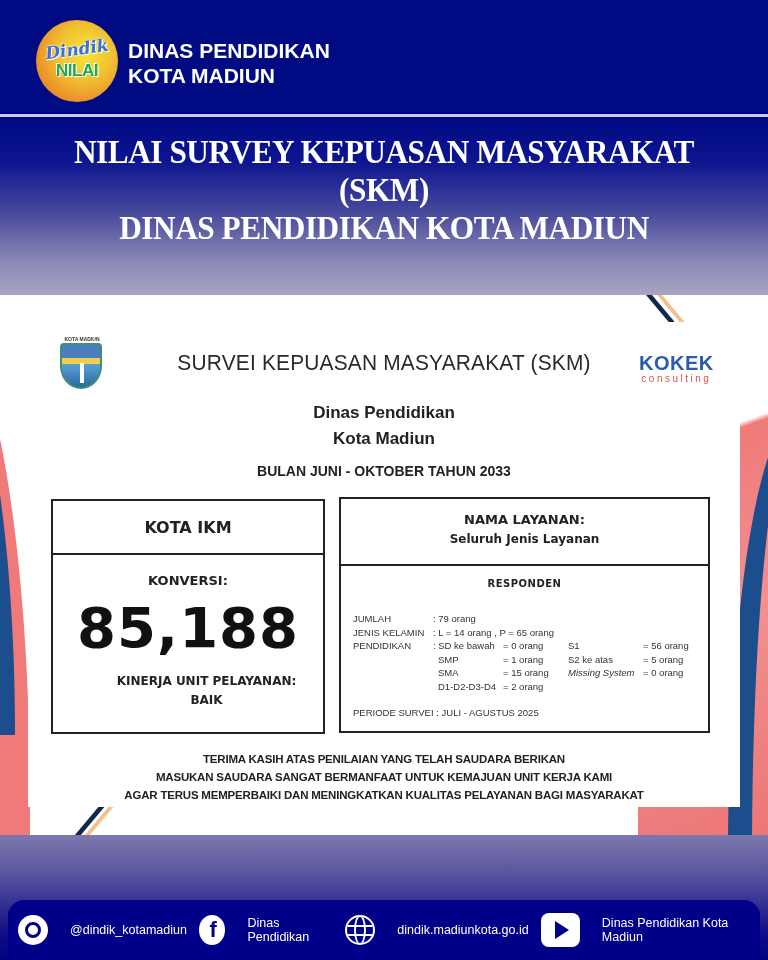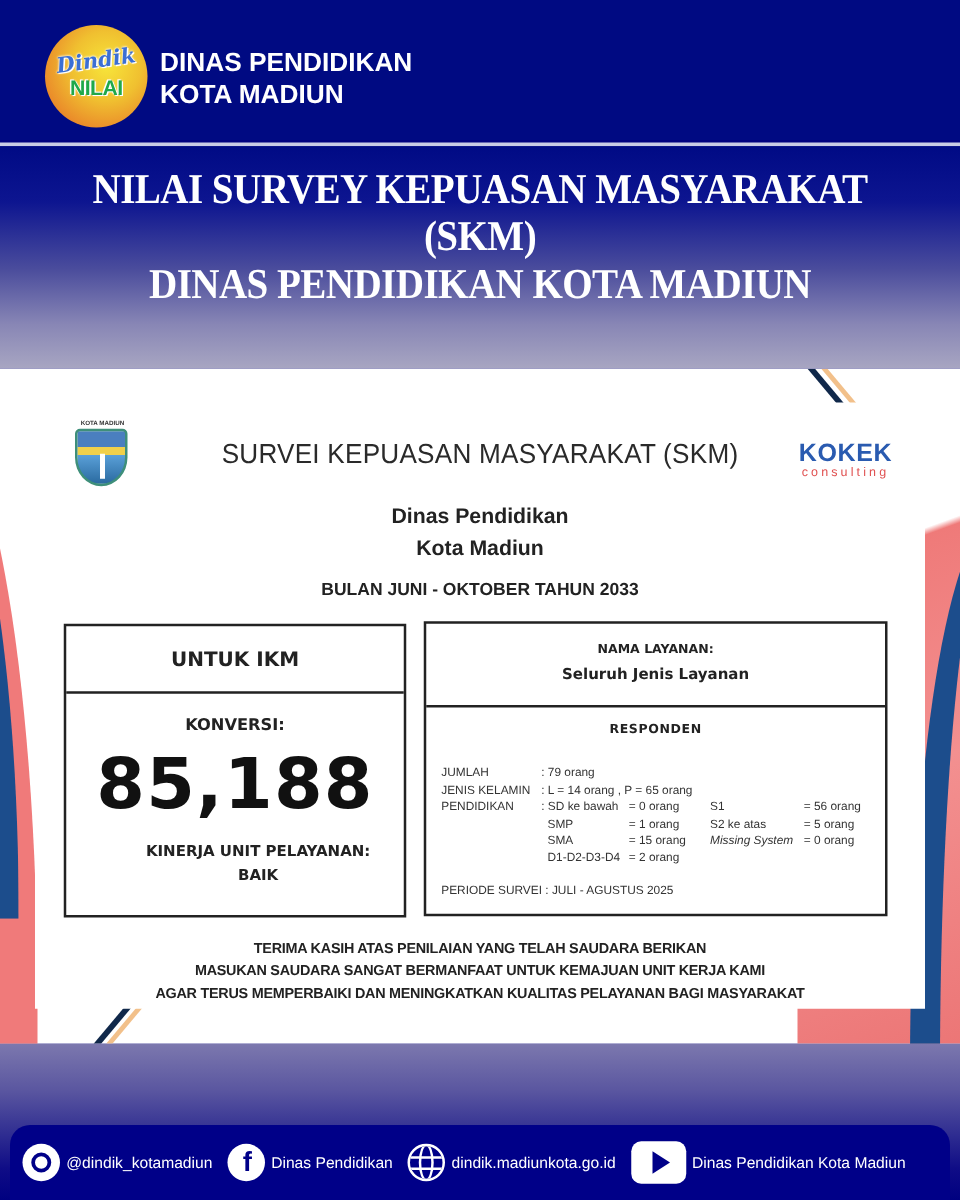--- a/index.html
+++ b/index.html
@@ -149,7 +149,7 @@
     <div class="period-head">BULAN JUNI - OKTOBER TAHUN 2033</div>
 
     <div class="box-ikm">
-      <div class="box-ikm-head">UNTUK IKM</div>
+      <div class="box-ikm-head">KOTA IKM</div>
       <div class="konversi">KONVERSI:</div>
       <div class="ikm-value">85,188</div>
       <div class="kinerja">

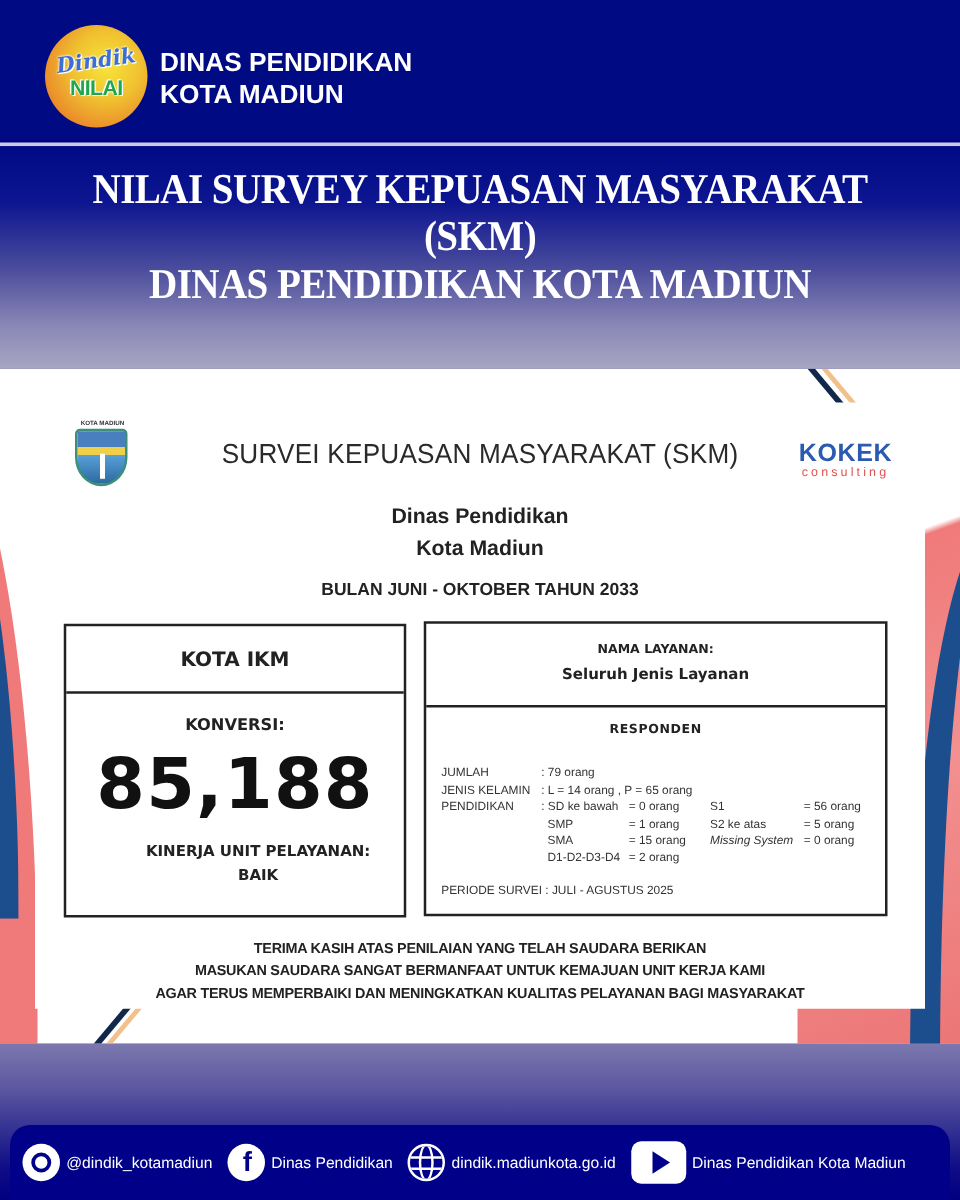--- a/index.html
+++ b/index.html
@@ -66,7 +66,7 @@
 
   .box-resp { position: absolute; left: 311px; top: 175px; width: 371px; height: 236px; border: 2px solid #222; }
   .box-resp-head { height: 67px; border-bottom: 2px solid #222; text-align: center; padding-top: 12px; color: #222; font-family: "DejaVu Sans", sans-serif; font-weight: bold; }
-  .layanan-label { font-size: 10px; line-height: 18px; }
+  .layanan-label { font-size: 13px; line-height: 18px; }
   .layanan-value { font-size: 12px; line-height: 20px; }
   .resp-title { text-align: center; font-weight: bold; font-size: 10px; color: #222; margin-top: 12px; letter-spacing: 0.5px; font-family: "DejaVu Sans", sans-serif; }
   .resp-table { position: absolute; left: 12px; top: 113px; font-size: 9.5px; color: #333; line-height: 13.5px; }

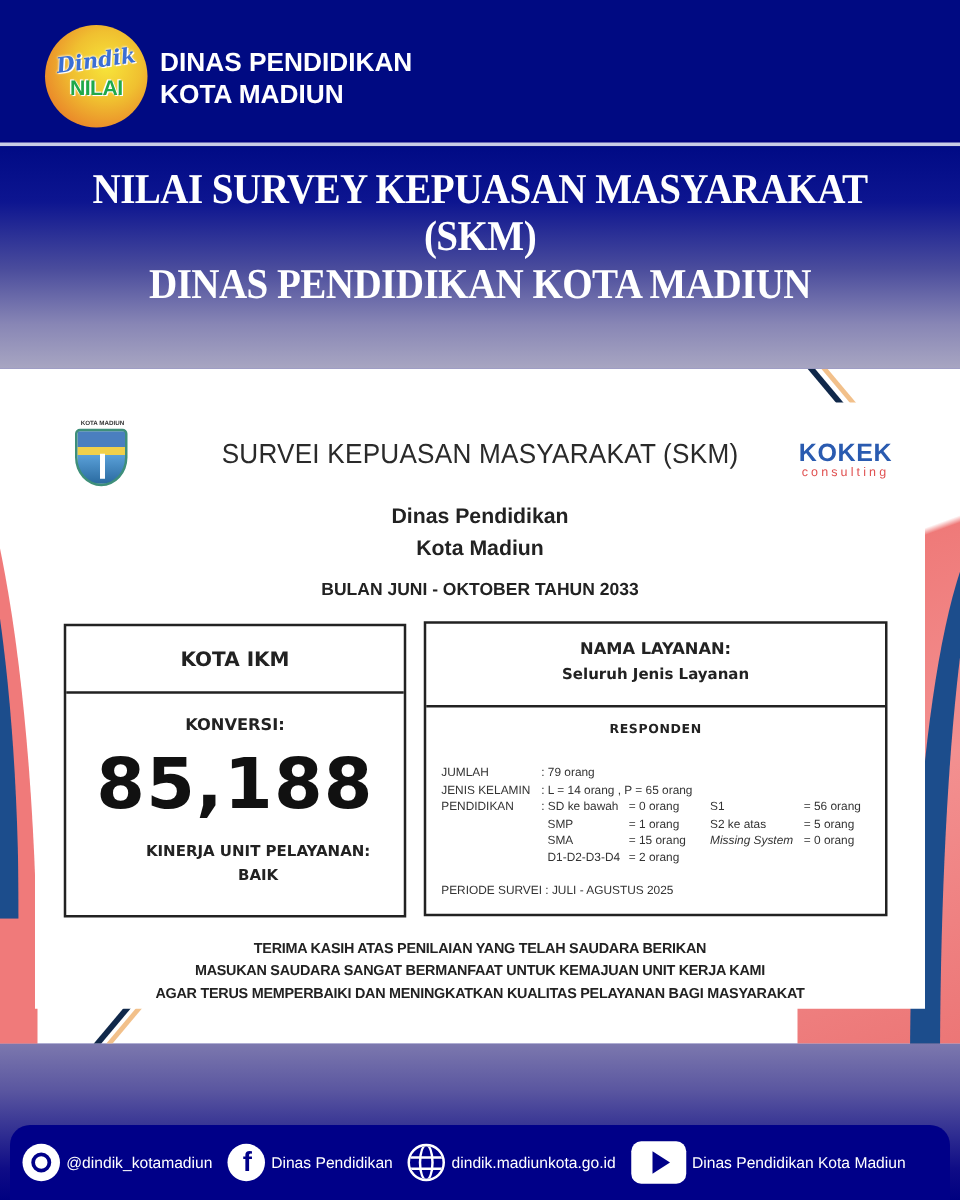--- a/index.html
+++ b/index.html
@@ -86,7 +86,7 @@
     background: linear-gradient(180deg, #7c78ae 0%, #5a56a0 30%, #2c2a90 60%, #0f0c86 80%, #000080 100%); }
   .footer { position: absolute; left: 8px; top: 900px; width: 752px; height: 60px; background: #000088; border-radius: 16px 16px 0 0;
     display: flex; align-items: center; padding-left: 10px; gap: 6px; }
-  .f-item { display: flex; align-items: center; gap: 5px; color: #fff; font-size: 12.5px; margin-right: 6px; }
+  .f-item { display: flex; align-items: center; gap: 22px; color: #fff; font-size: 12.5px; margin-right: 6px; }
   .f-icon { width: 30px; height: 30px; background: #fff; border-radius: 50%; display: flex; align-items: center; justify-content: center; color: #000088; font-weight: bold; }
   .f-icon.ig { border-radius: 50%; }
   .ig-inner { width: 16px; height: 16px; border: 3px solid #000088; border-radius: 50%; }

